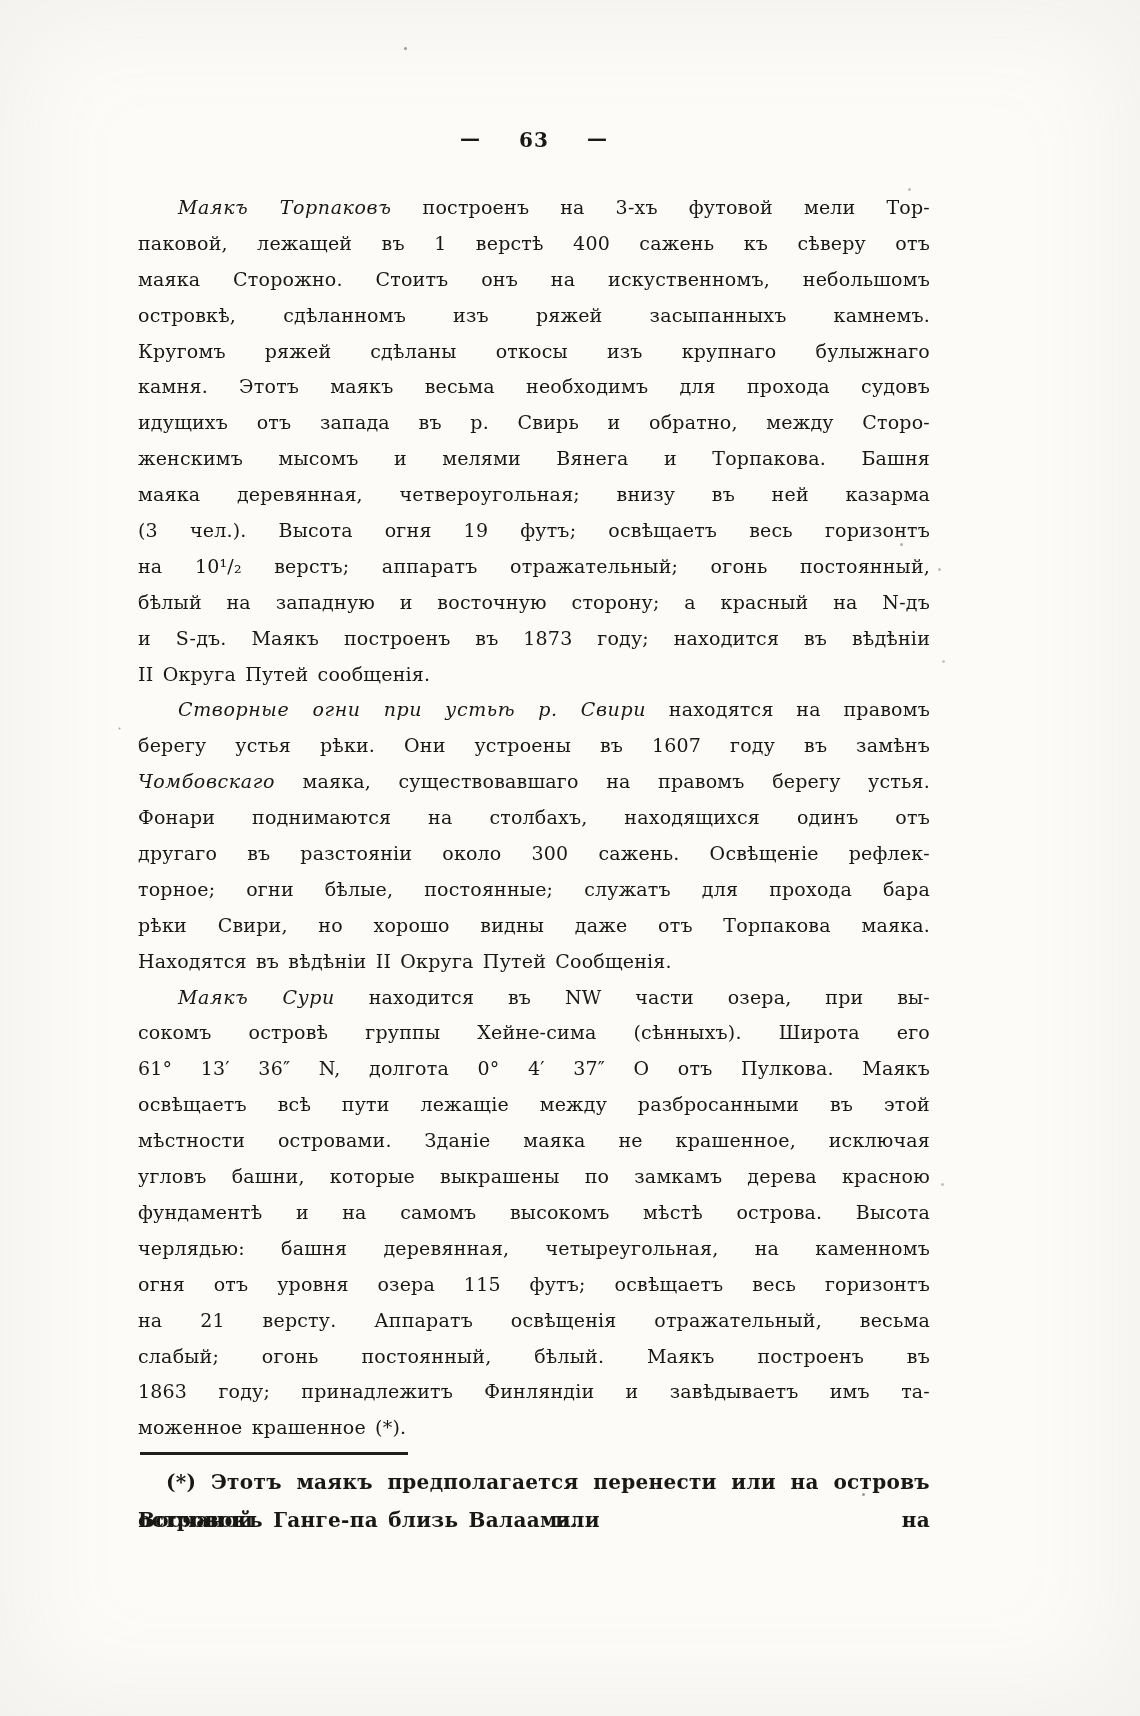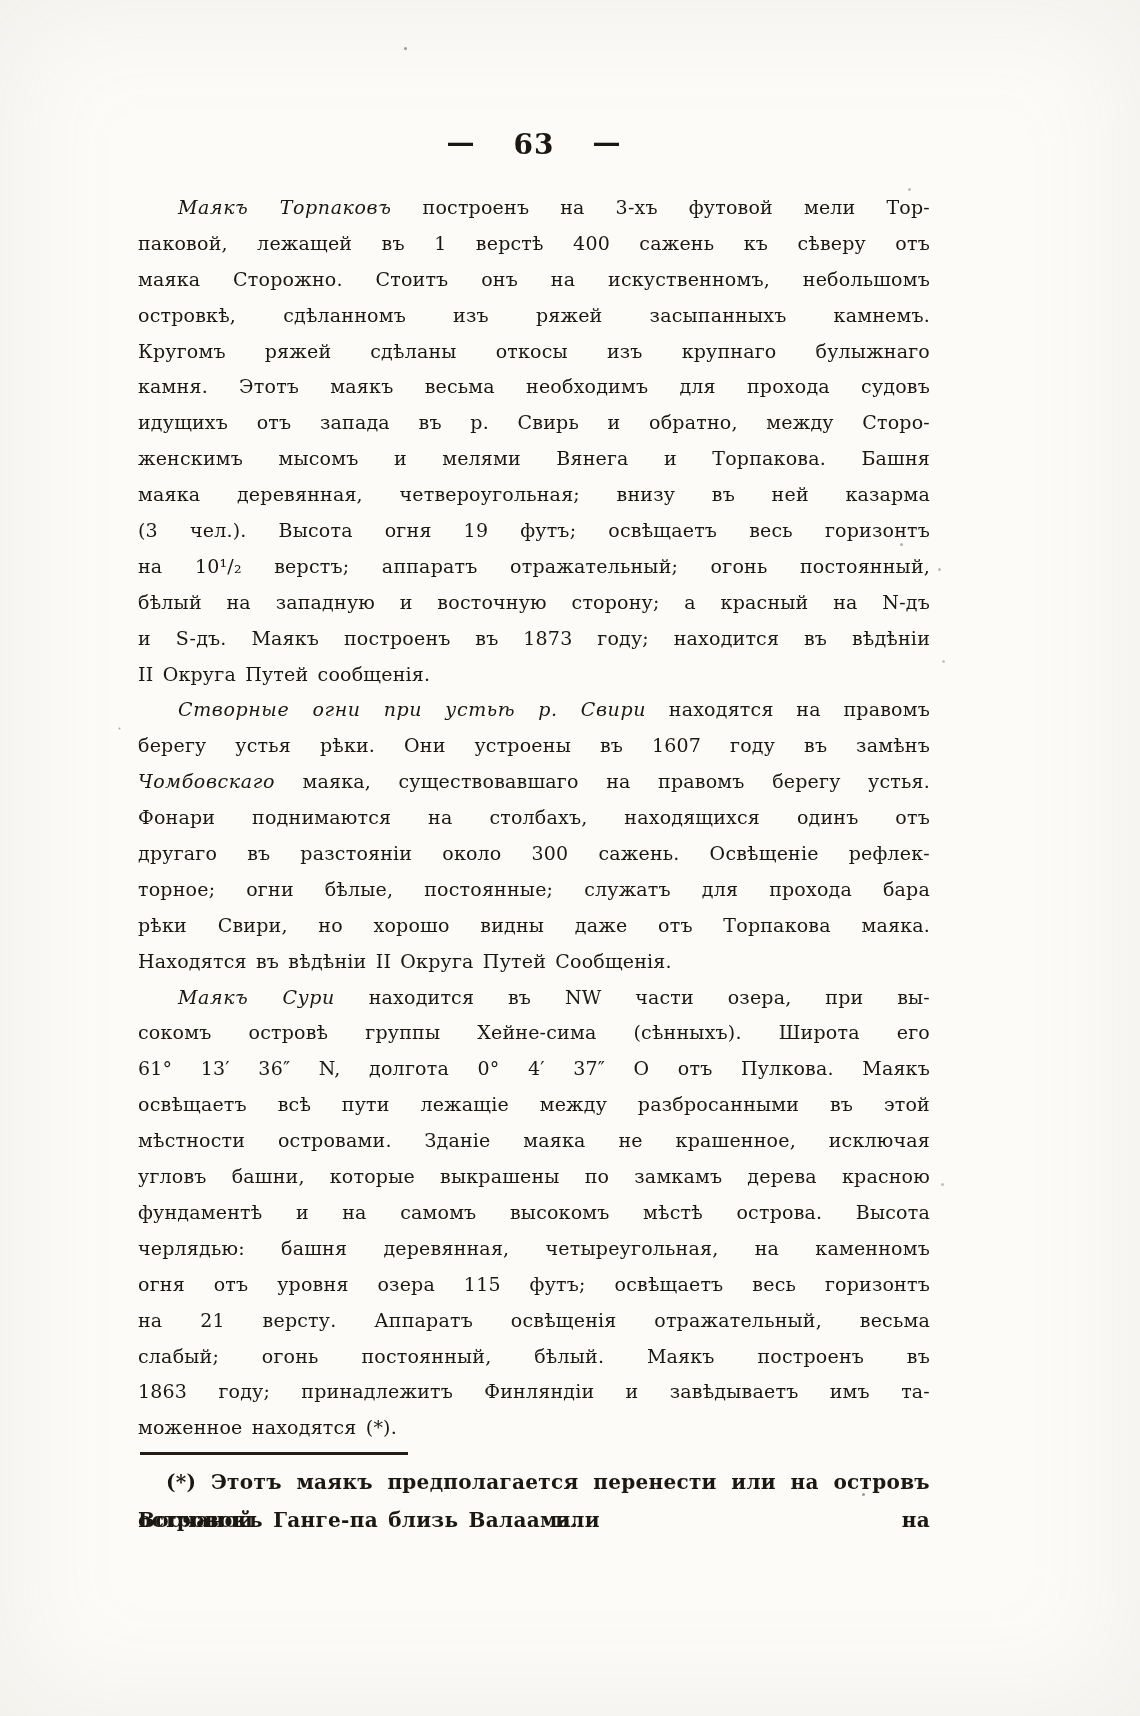--- a/index.html
+++ b/index.html
@@ -24,7 +24,7 @@
     left: 138px;
     width: 792px;
     text-align: center;
-    font-size: 28px;
+    font-size: 20px;
     font-weight: bold;
     letter-spacing: 1px;
     white-space: nowrap;

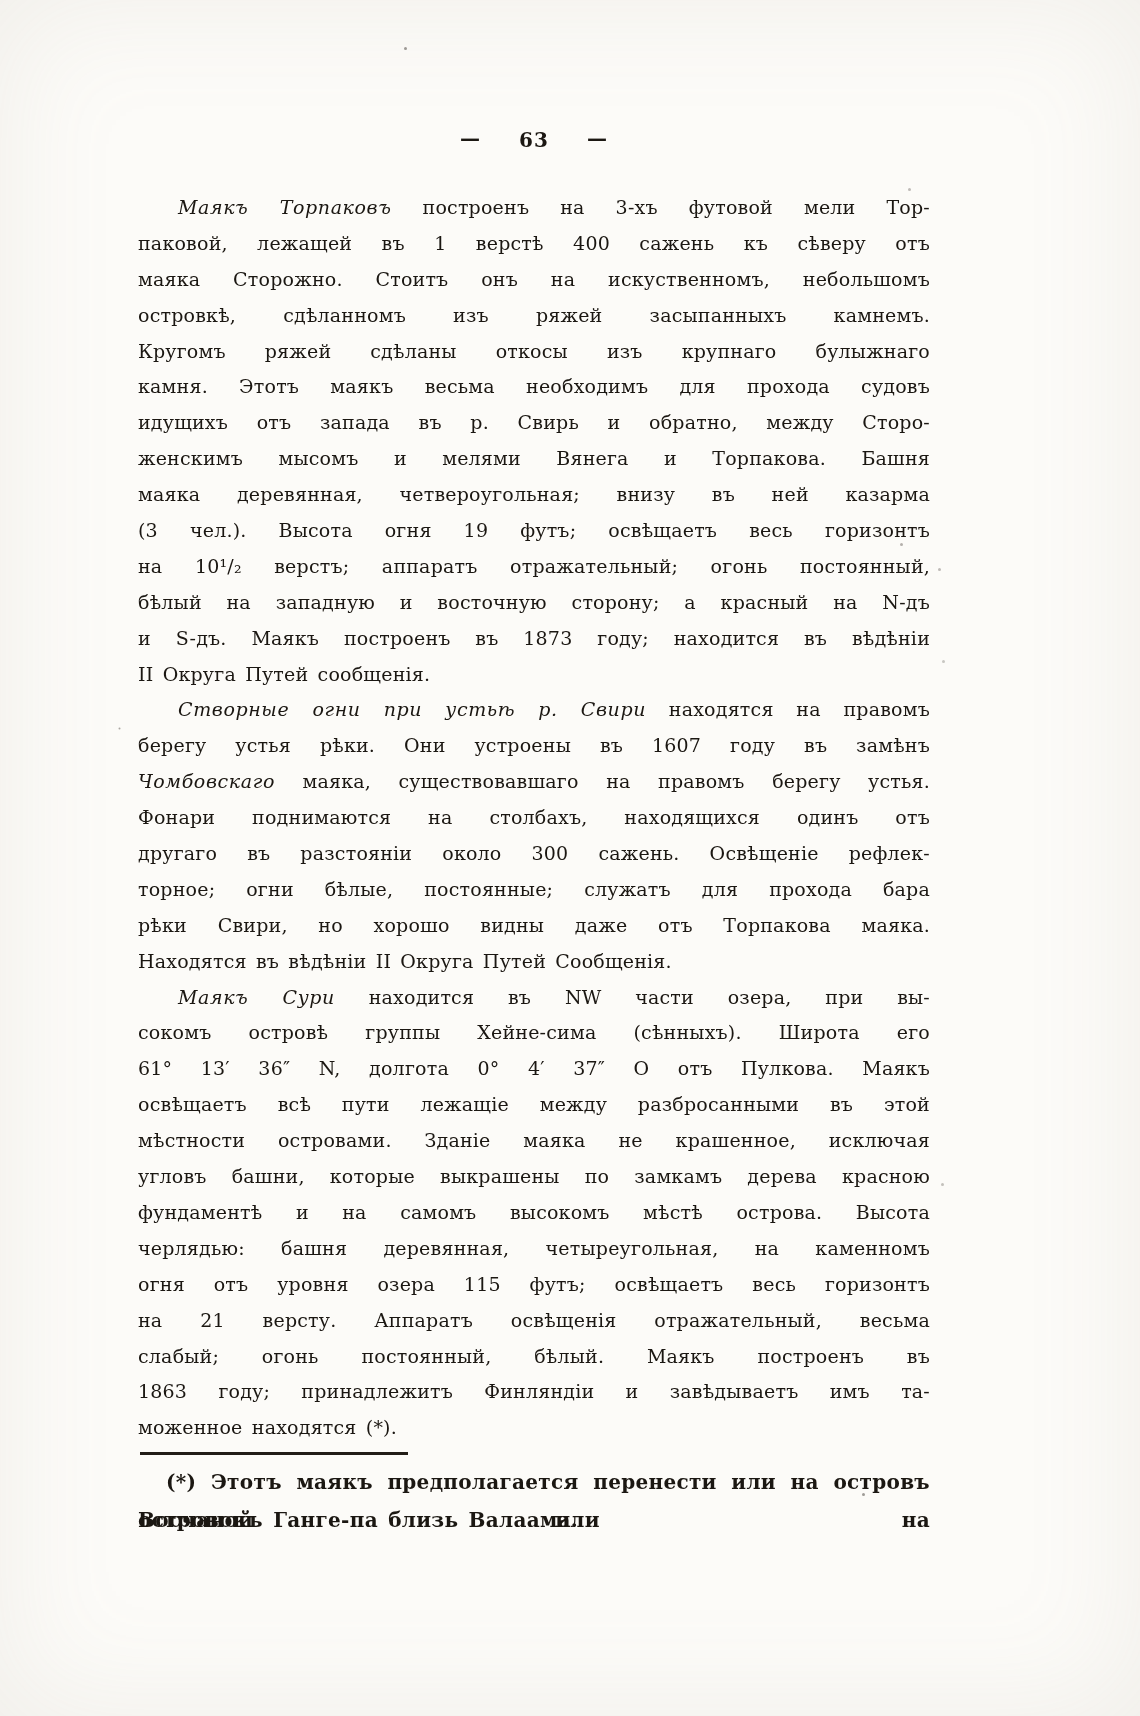--- a/index.html
+++ b/index.html
@@ -146,7 +146,7 @@
       <div class="line"><span>на 21 версту. Аппаратъ освѣщенія отражательный, весьма</span></div>
       <div class="line"><span>слабый; огонь постоянный, бѣлый. Маякъ построенъ въ</span></div>
       <div class="line"><span>1863 году; принадлежитъ Финляндіи и завѣдываетъ имъ та-</span></div>
-      <div class="line last"><span>моженное находятся (*).</span></div>
+      <div class="line last"><span>моженное крашенное (*).</span></div>
     </div>
 
   <div class="footnote-rule"></div>

